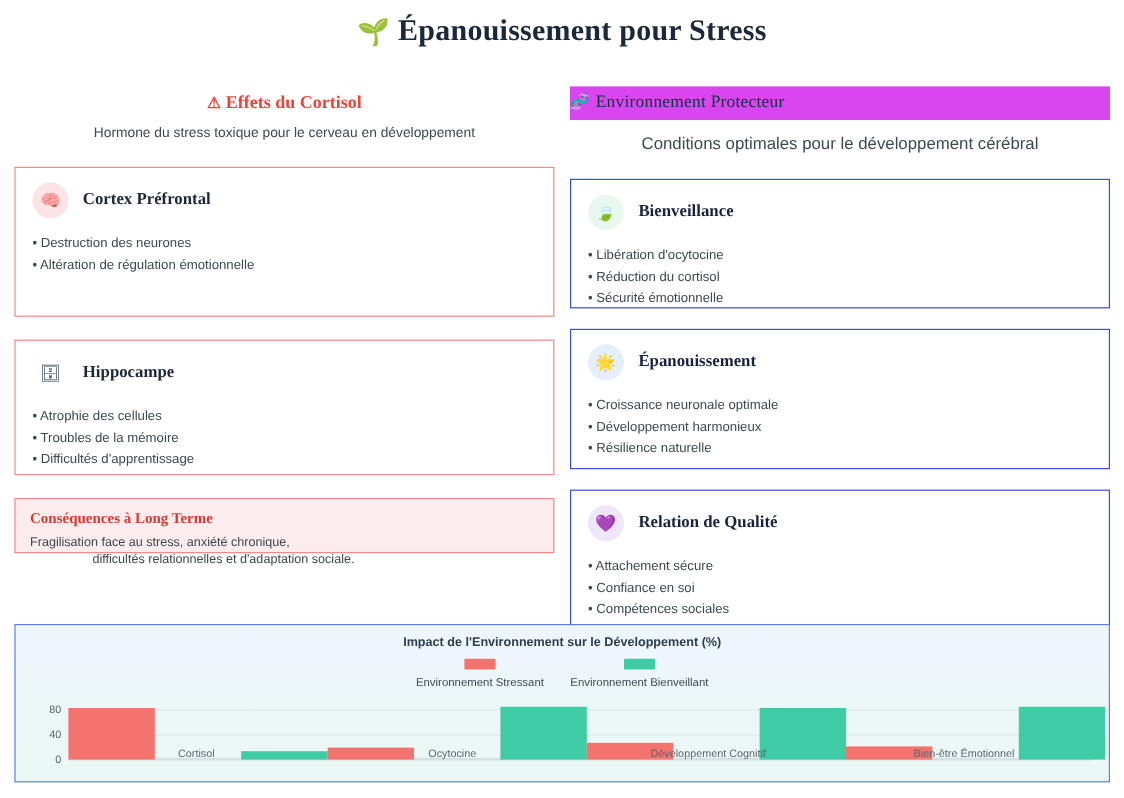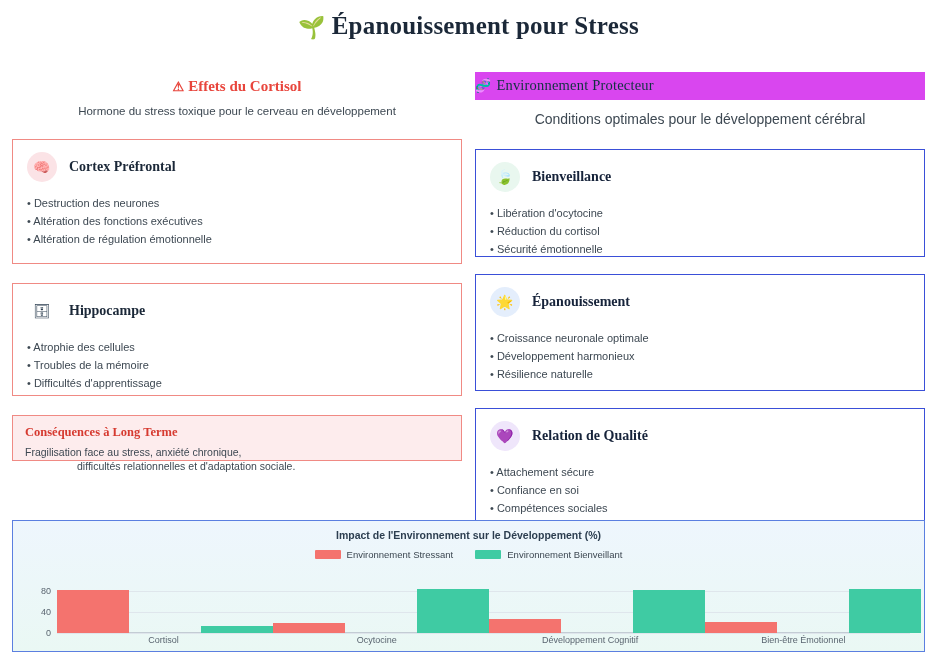--- a/index.html
+++ b/index.html
@@ -293,7 +293,6 @@
     </div>
     <ul class="bullets">
       <li>Destruction des neurones</li>
-      <li>Altération des fonctions exécutives</li>
       <li>Altération de régulation émotionnelle</li>
     </ul>
   </div>

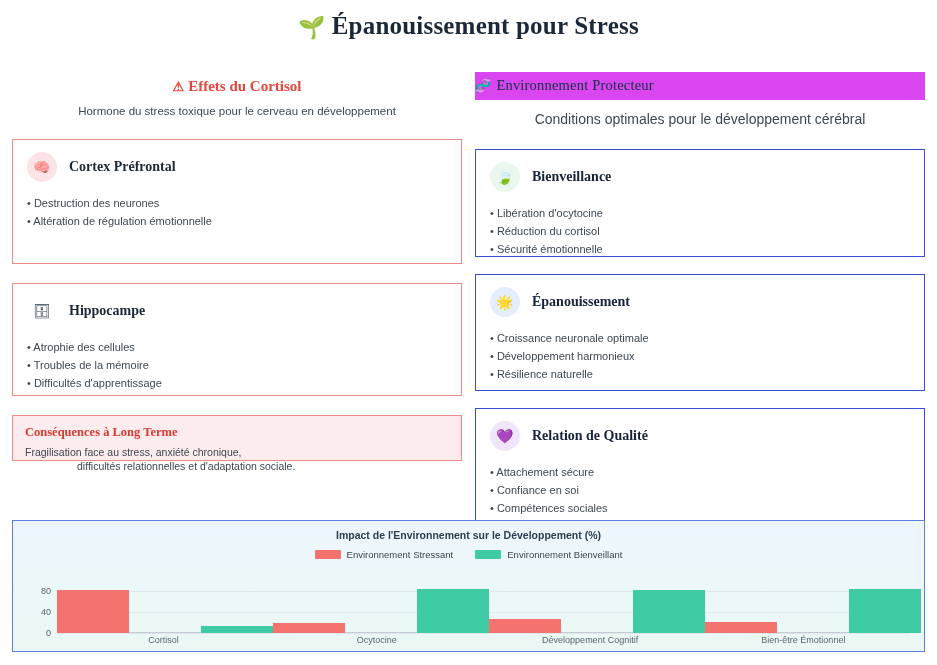--- a/index.html
+++ b/index.html
@@ -201,6 +201,7 @@
     gap: 6px;
     font-size: 9.5px;
     color: #3d4852;
+    flex-direction: column;
   }
   .legend-swatch {
     width: 26px;

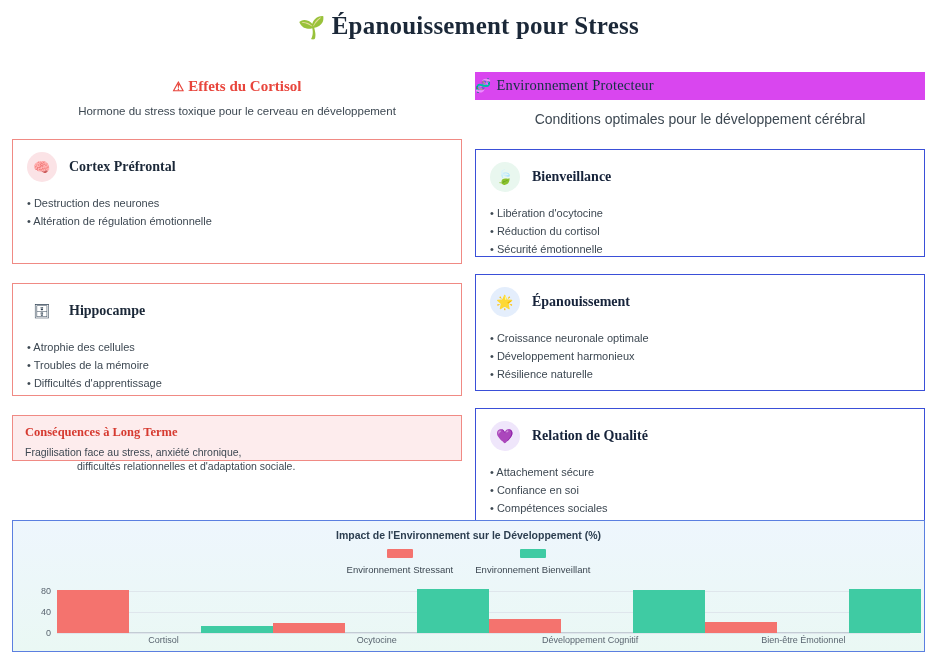--- a/index.html
+++ b/index.html
@@ -263,7 +263,7 @@
     position: absolute;
     left: 44px;
     right: 14px;
-    top: 114px;
+    top: 102px;
     display: flex;
   }
   .x-label {

